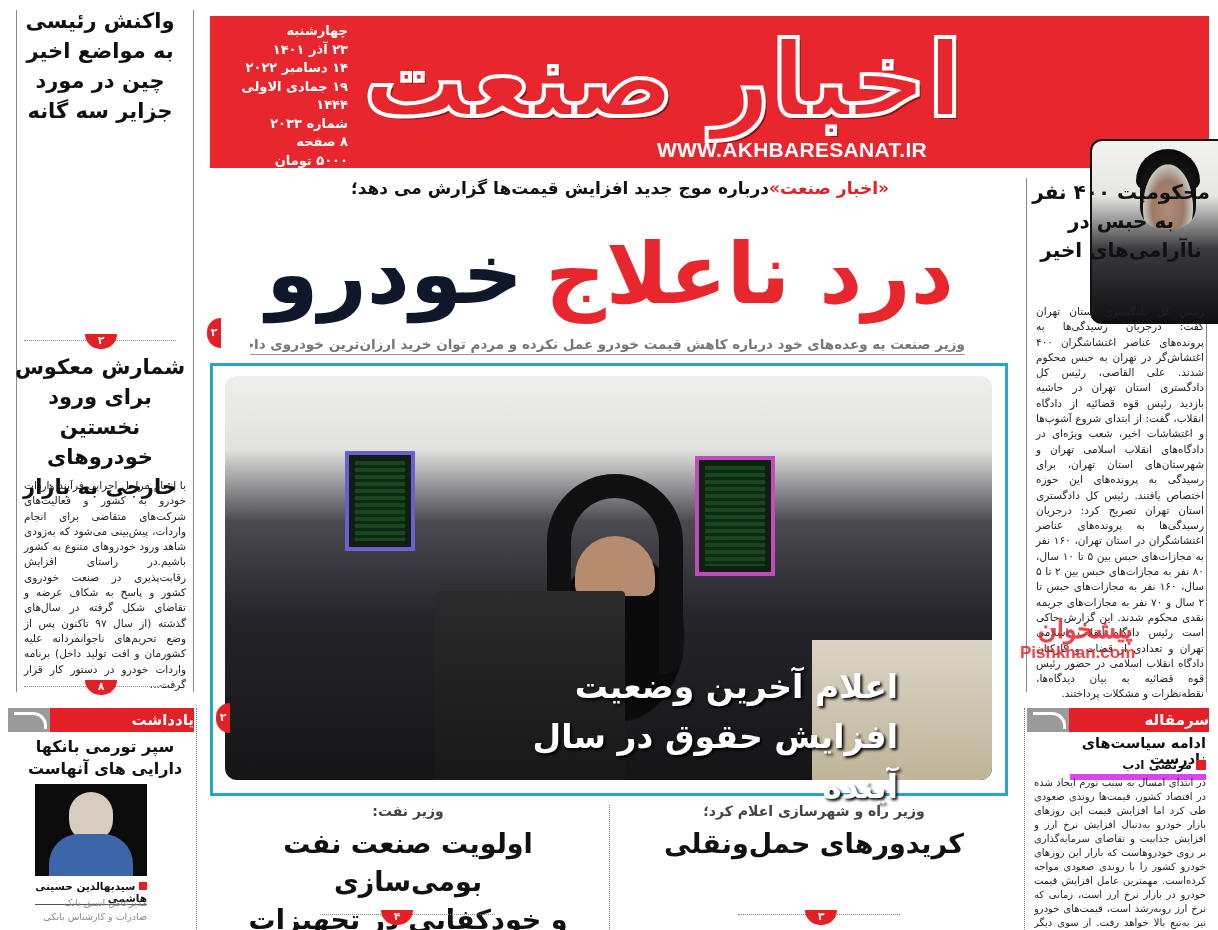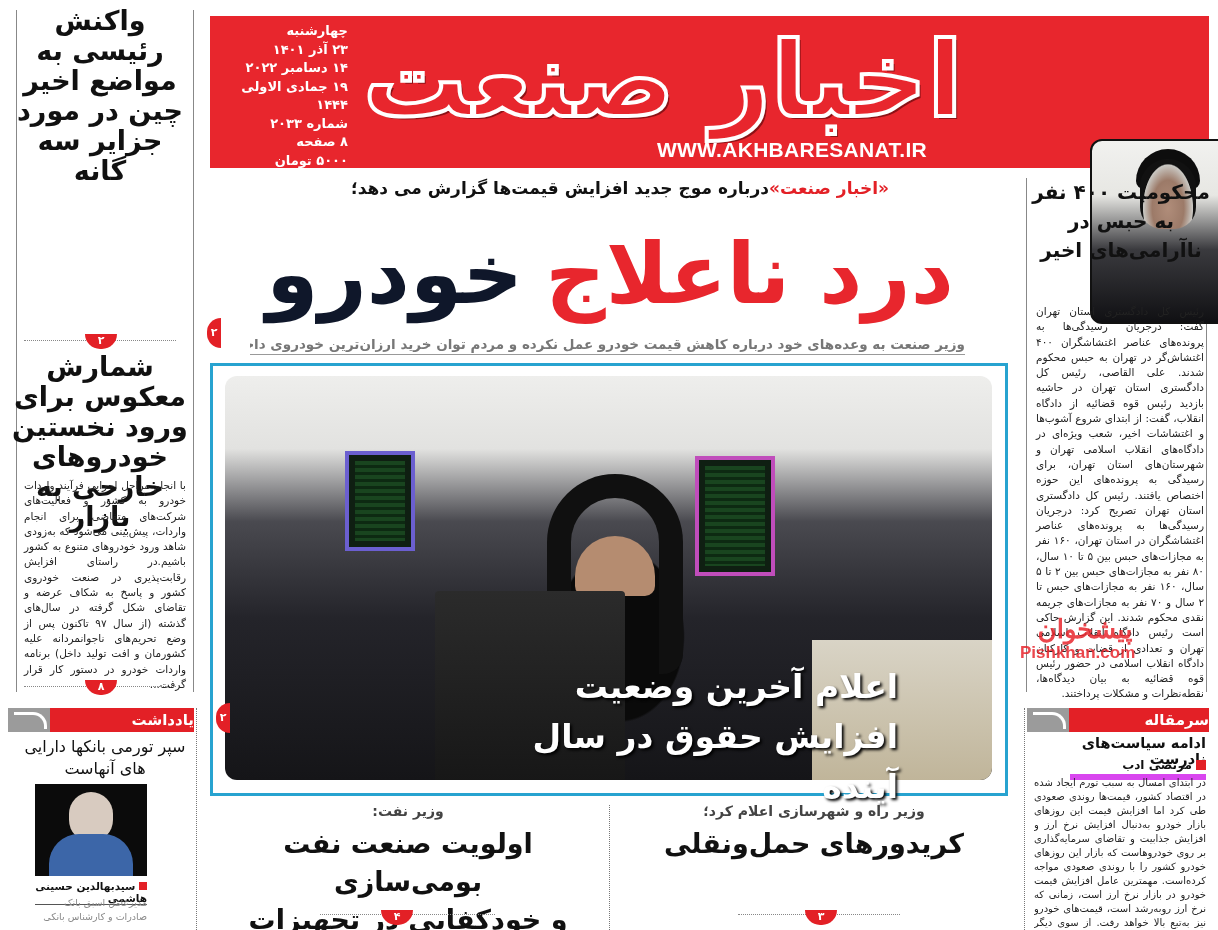--- a/index.html
+++ b/index.html
@@ -21,7 +21,7 @@
 
   
   .col-left { left: 8px; width: 184px; text-align: center; }
-  .big-head { font-weight: bold; font-size: 27px; line-height: 30px; color: #111; text-align: center; }
+  .big-head { font-weight: bold; font-size: 21px; line-height: 30px; color: #111; text-align: center; }
   .photo { background: #222; border: 2px solid #111; border-radius: 12px; overflow: hidden; position: relative; }
   .photo-raisi { left: 24px; top: 139px; width: 152px; height: 185px; background: linear-gradient(180deg,#f1f1ef 0%,#e7e7e3 30%,#3a3a3e 60%,#101013 100%); }
   .photo-raisi .head { position: absolute; left: 48px; top: 18px; width: 56px; height: 70px; border-radius: 28px 28px 22px 22px; background: radial-gradient(ellipse at 50% 70%, #b08d7a 0%, #9c7a68 40%, #c9c7c2 62%, #111 64%); }

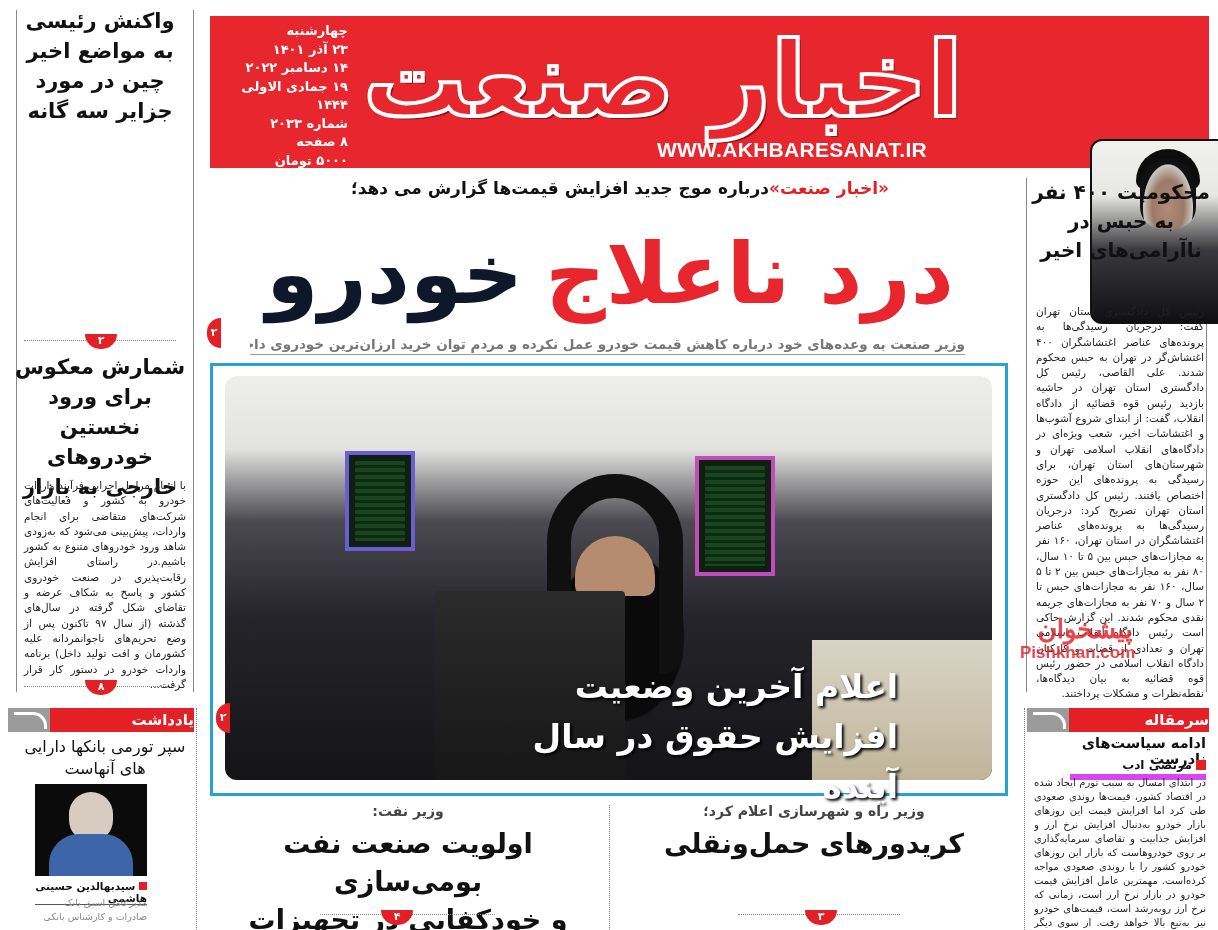--- a/index.html
+++ b/index.html
@@ -119,7 +119,7 @@
   <div class="arrow"></div>
   <div class="label">یادداشت</div>
 </div>
-<div class="abs" style="left:20px; top:736px; width:170px; text-align:center; font-size:16px; font-weight:normal; line-height:22px;">سپر تورمی بانکها دارایی های آنهاست</div>
+<div class="abs" style="left:20px; top:736px; width:170px; text-align:center; font-size:16px; font-weight:bold; line-height:22px;">سپر تورمی بانکها دارایی های آنهاست</div>
 <div class="abs" style="left:35px; top:784px; width:112px; height:92px; background:#0b0b0b; overflow:hidden;">
   <div style="position:absolute; left:34px; top:8px; width:44px; height:50px; border-radius:22px; background:#d8cbc0;"></div>
   <div style="position:absolute; left:14px; top:50px; width:84px; height:50px; border-radius:30px 30px 0 0; background:#3c66a8;"></div>

